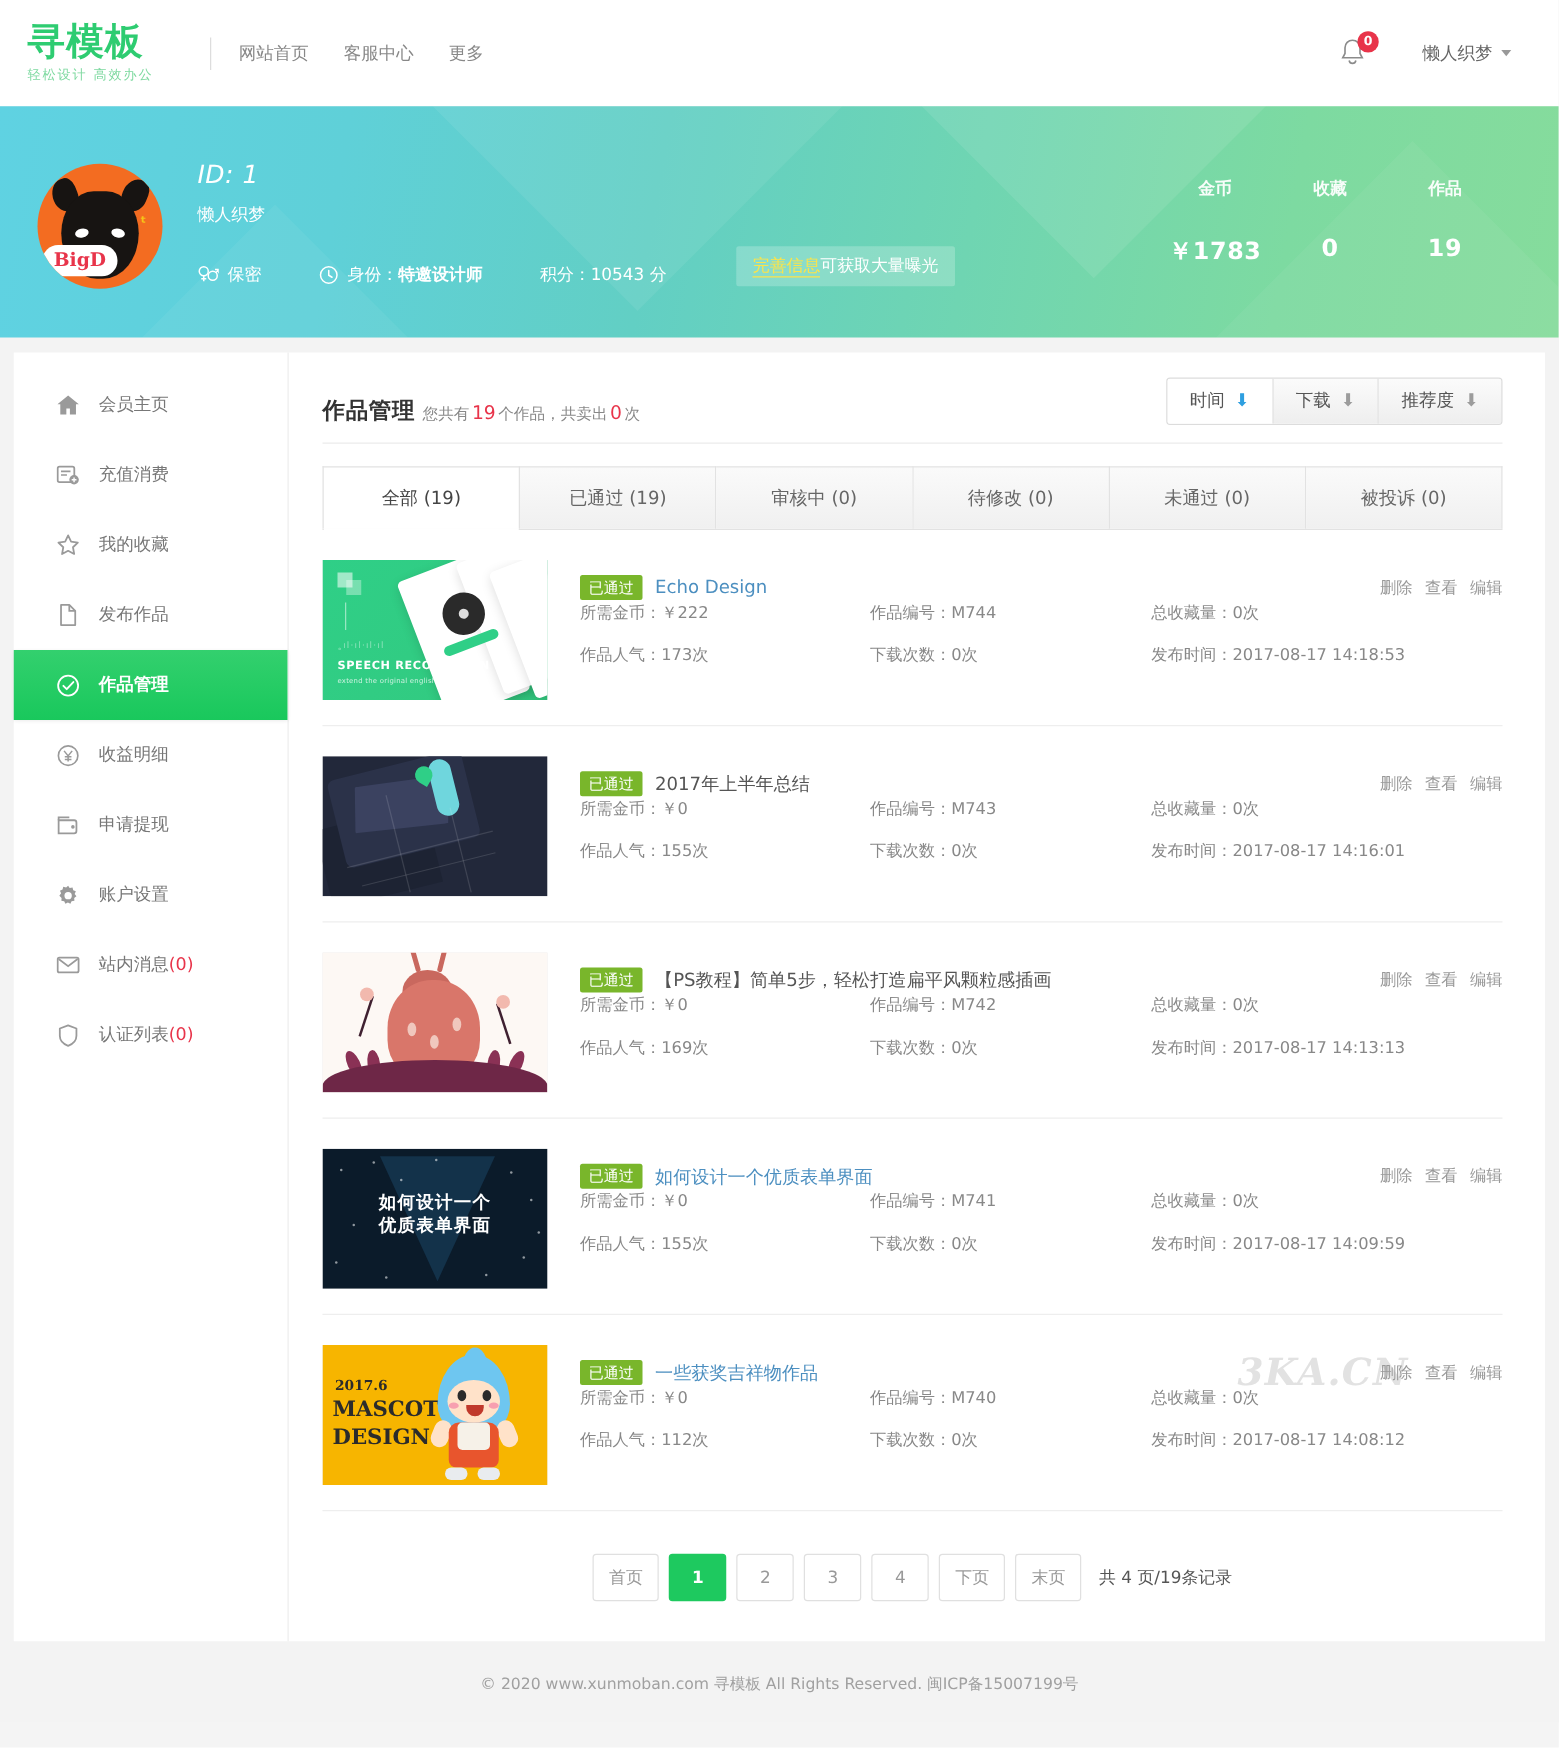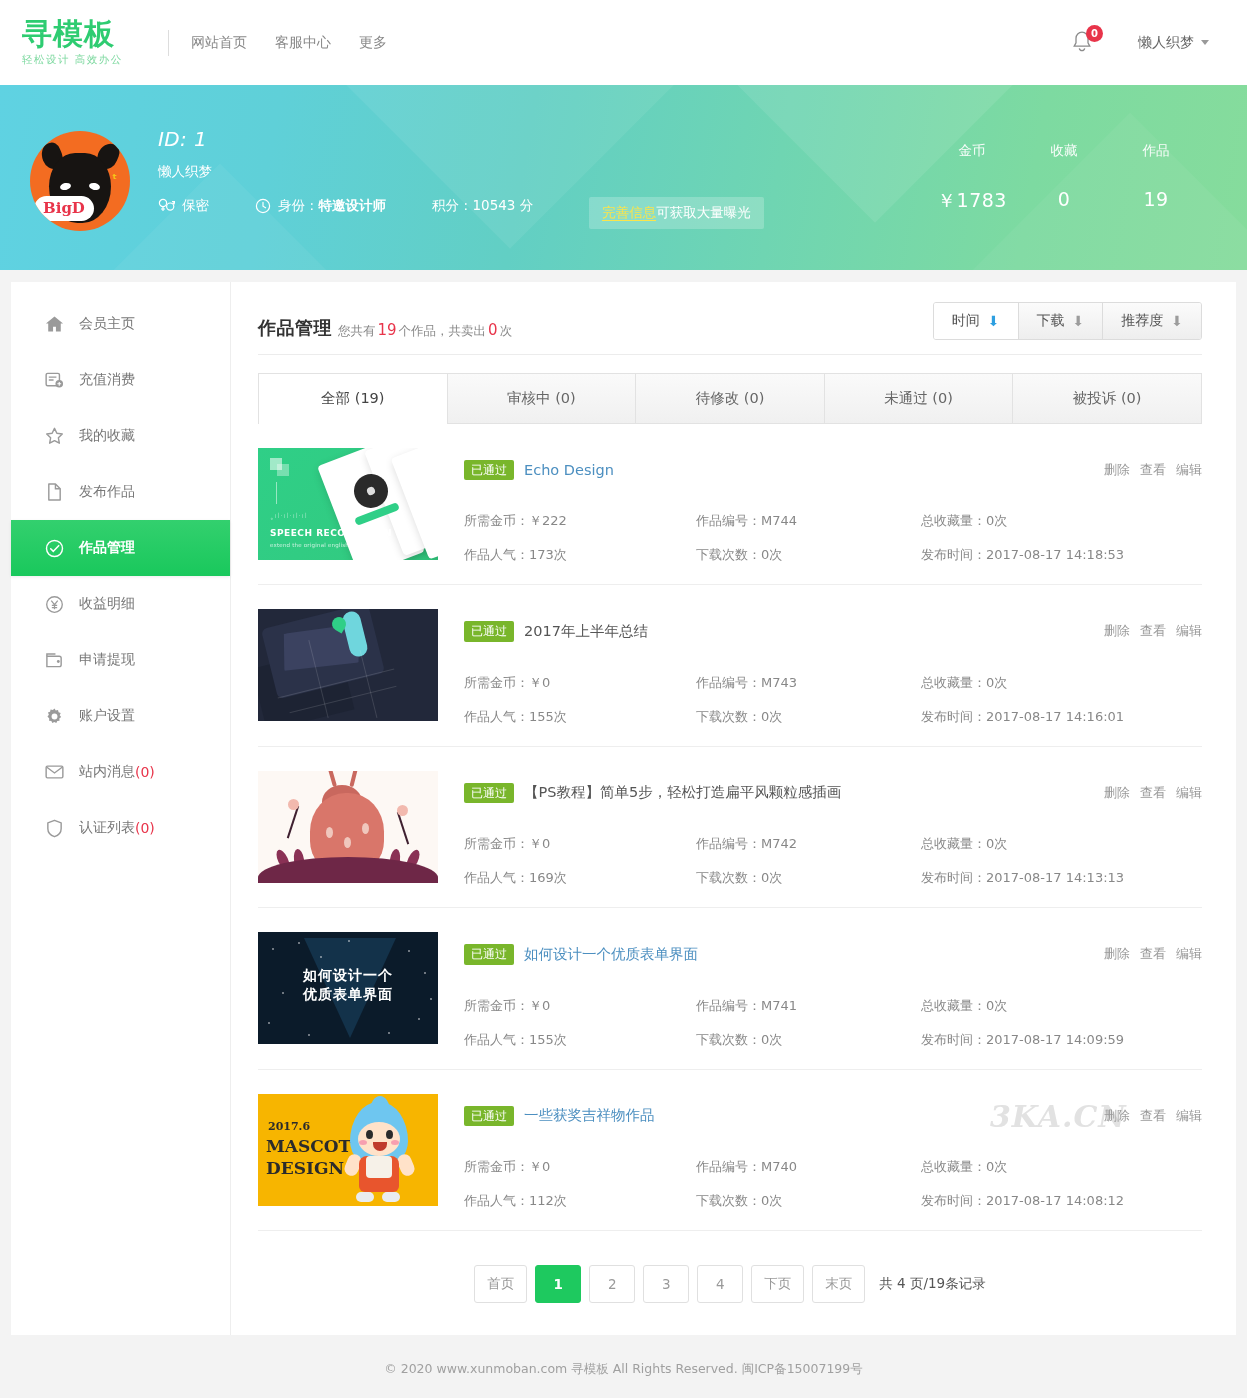--- a/index.html
+++ b/index.html
@@ -81,7 +81,7 @@
   }
   .promo b { color: #fbe44a; font-weight: normal; border-bottom: 1px solid #fbe44a; }
   .stats { margin-left: auto; display: flex; text-align: center; color: #fff; padding-right: 10px;}
-  .stat { min-width: 92px; }
+  .stat { min-width: 92px; font-weight: bold; }
   .stat-label { font-size: 13.5px; margin-bottom: 28px; opacity: .95;}
   .stat-value { font-size: 19px; letter-spacing: .5px; }
 

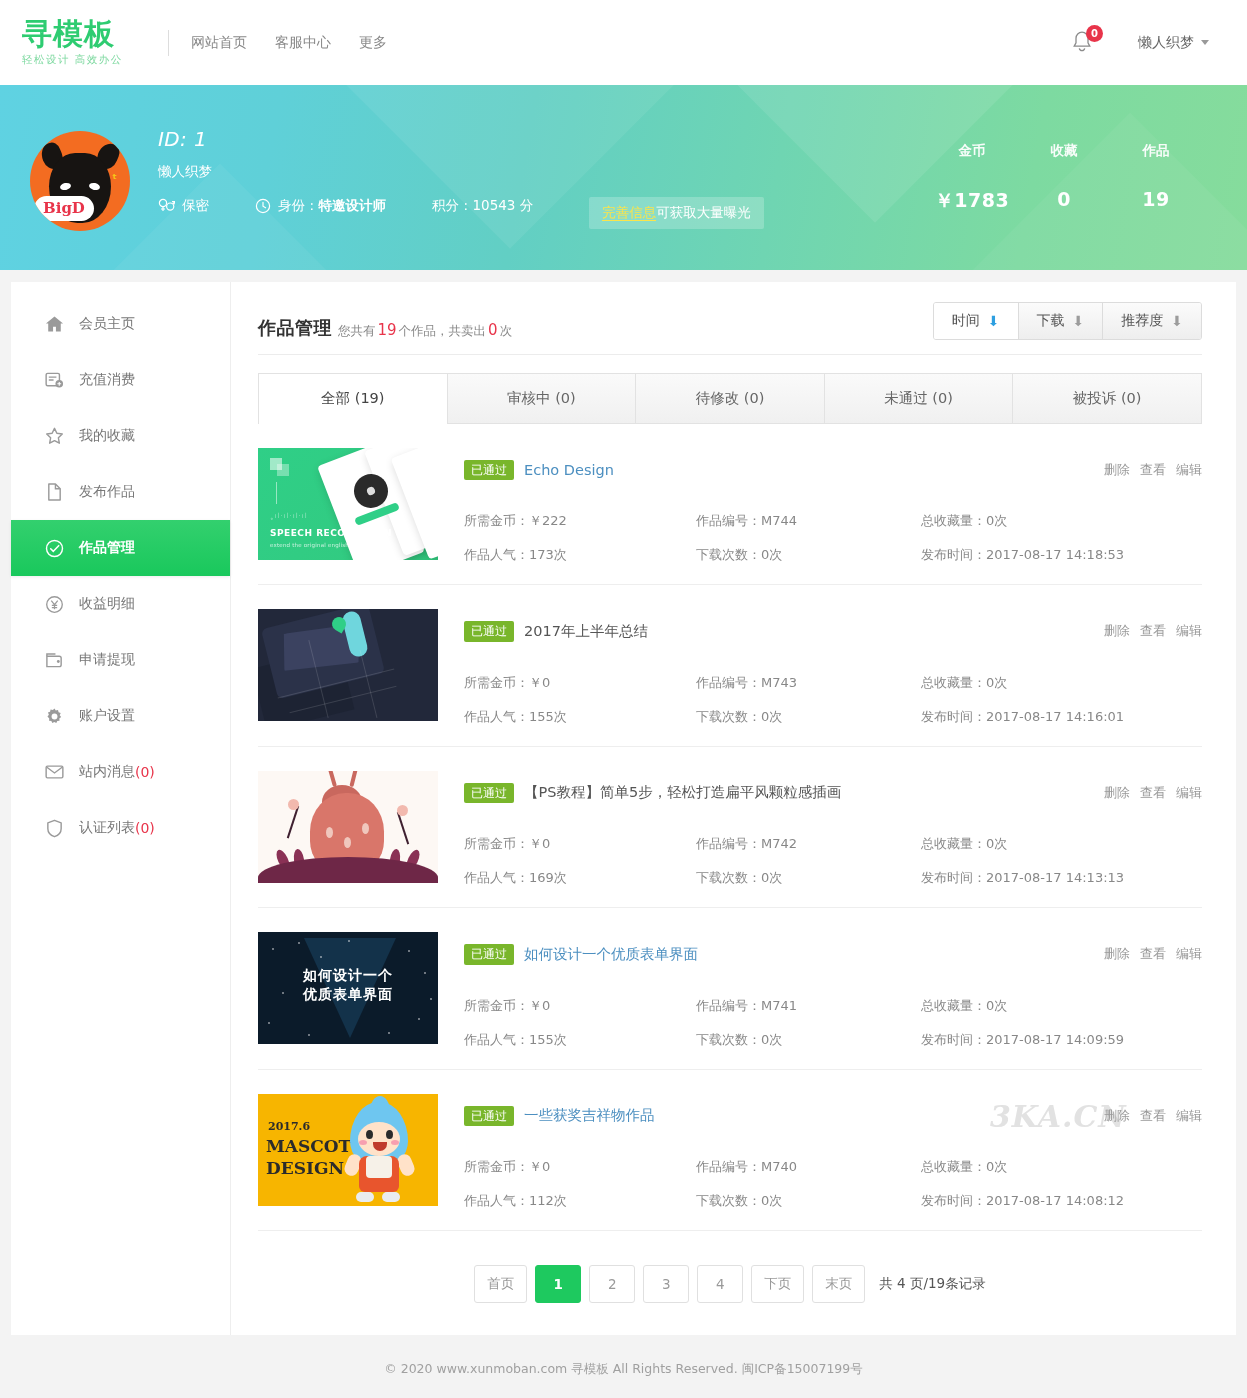--- a/index.html
+++ b/index.html
@@ -71,7 +71,7 @@
   .profile-info { margin-left: 28px; color: #fff; }
   .p-id { font-size: 20px; margin-bottom: 12px; letter-spacing: .4px; font-style: italic;}
   .p-name { font-size: 13.5px; margin-bottom: 16px; }
-  .p-meta { display: flex; align-items: flex-start; font-size: 13.5px; }
+  .p-meta { display: flex; align-items: flex-end; font-size: 13.5px; }
   .p-meta .seg { display: flex; align-items: center; margin-right: 46px; white-space: nowrap;}
   .p-meta .seg:last-child { margin-right: 0; }
   .mini-icon { margin-right: 7px; display: inline-flex; }

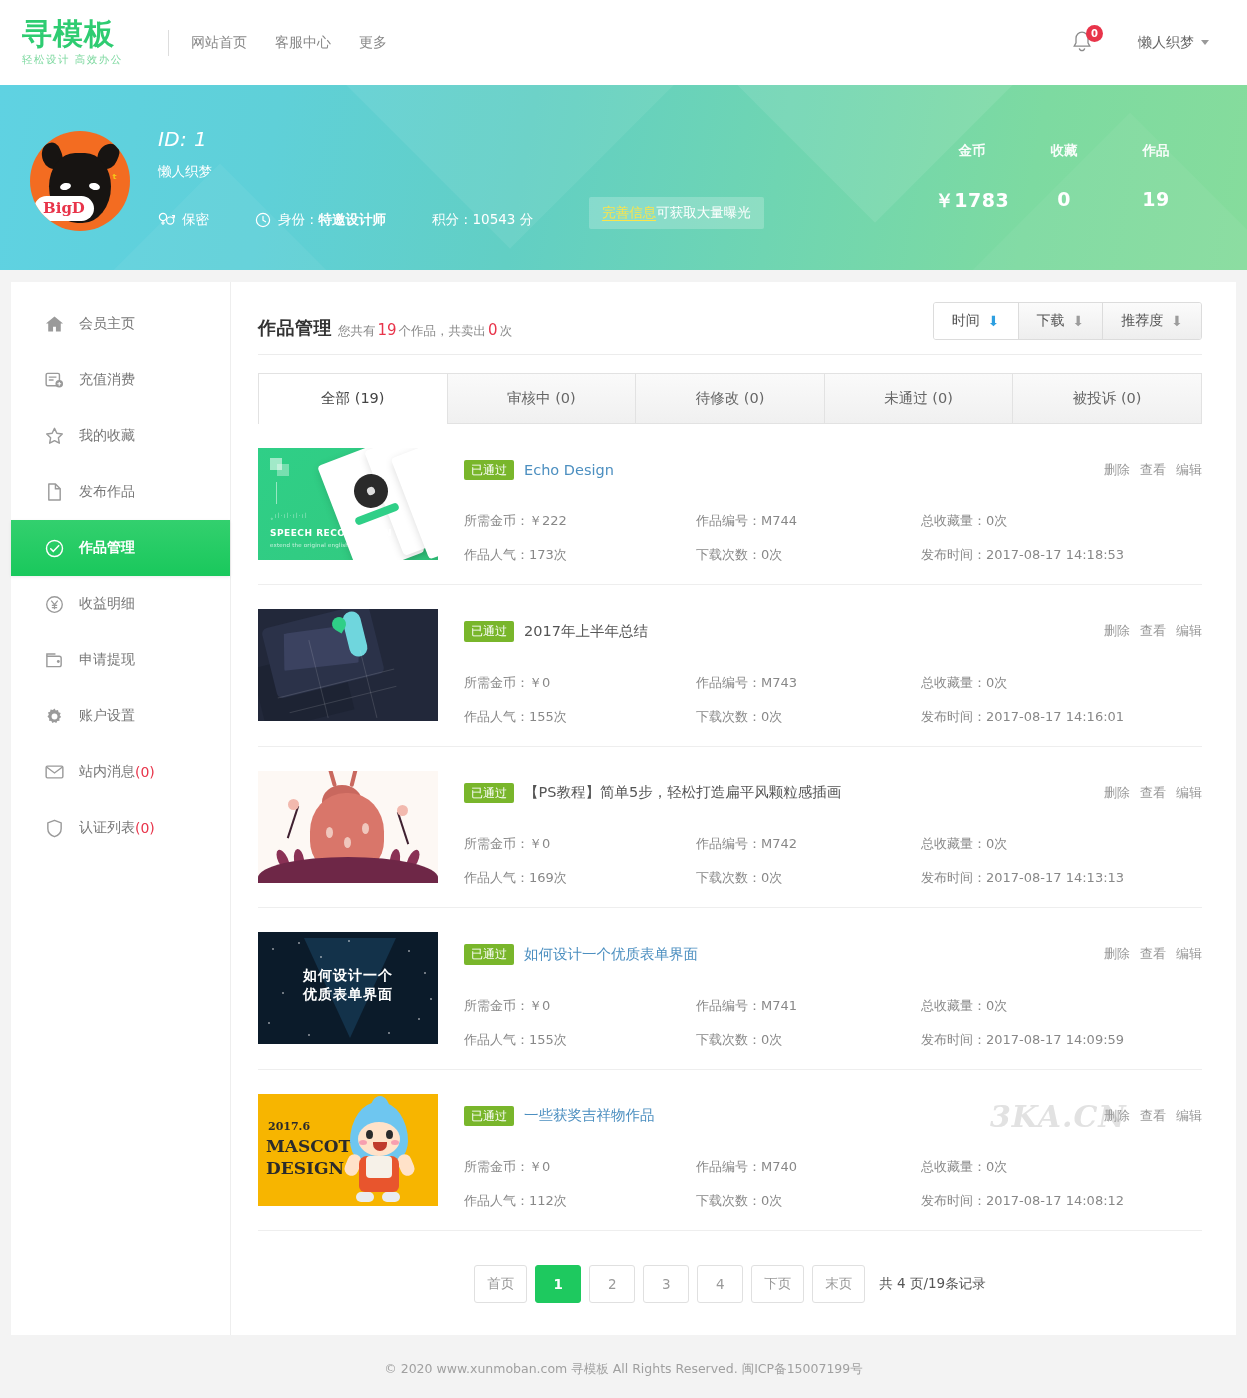--- a/index.html
+++ b/index.html
@@ -448,6 +448,7 @@
 
         <div class="tabs">
           <div class="tab active">全部 (19)</div>
+          <div class="tab">已通过 (19)</div>
           <div class="tab">审核中 (0)</div>
           <div class="tab">待修改 (0)</div>
           <div class="tab">未通过 (0)</div>

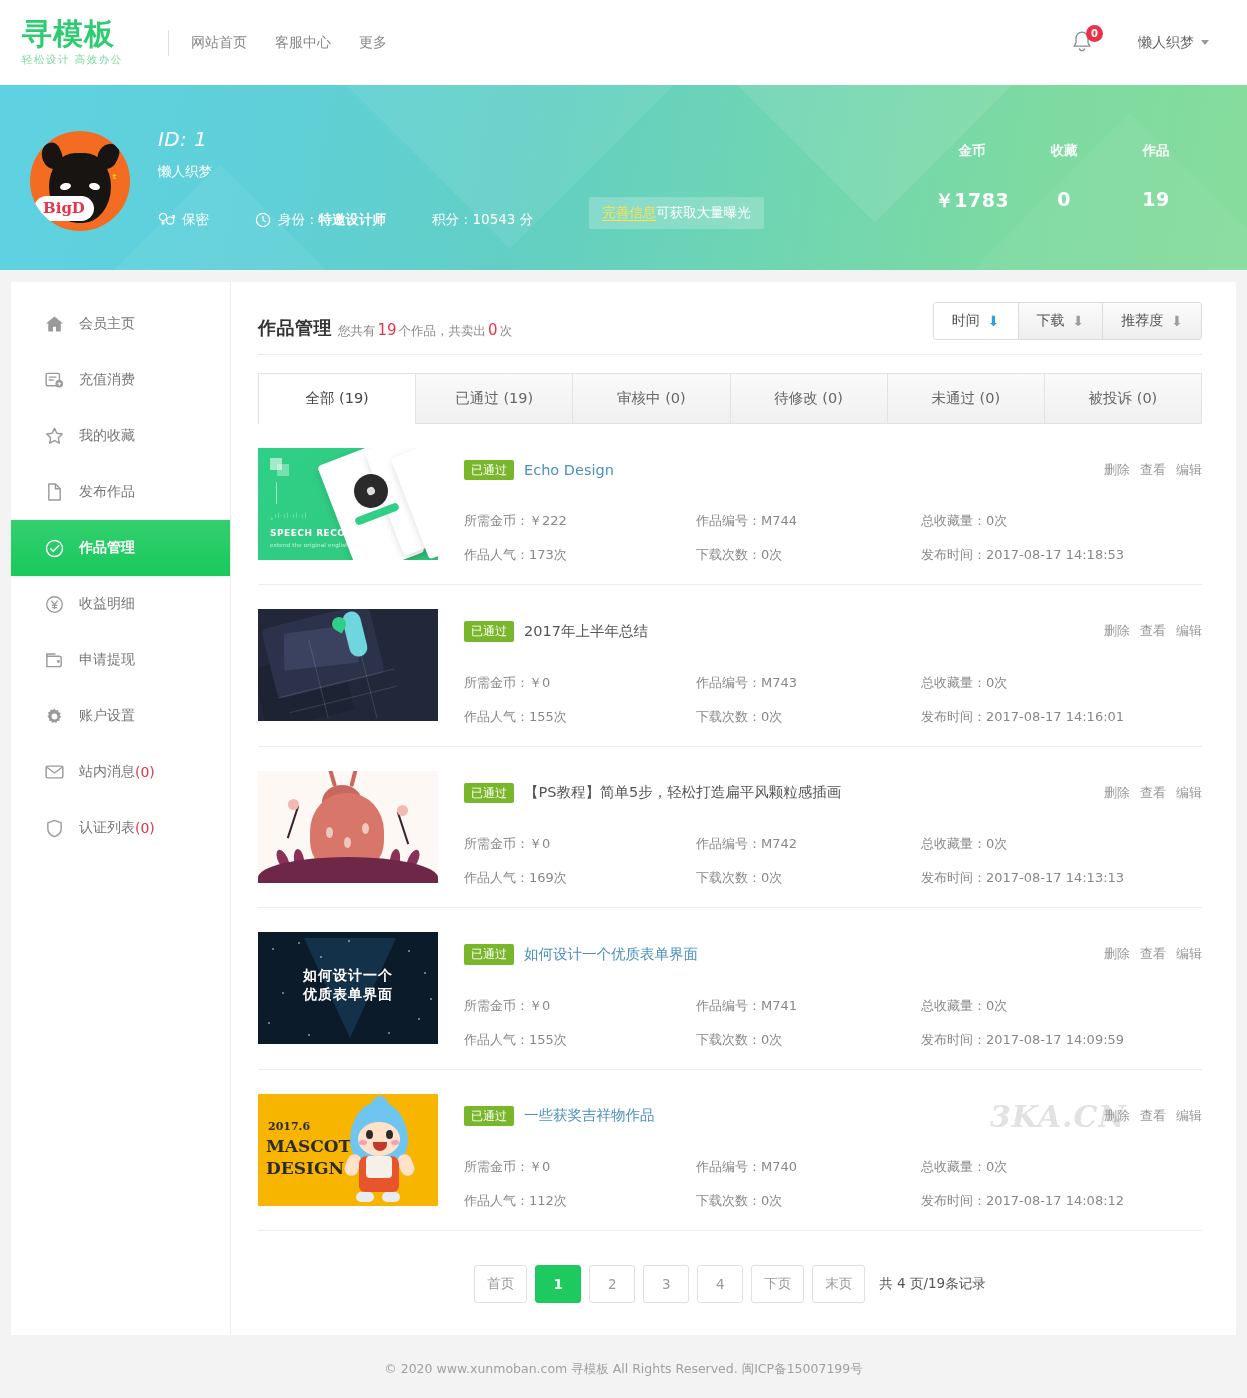--- a/index.html
+++ b/index.html
@@ -145,7 +145,7 @@
   .actions { position: absolute; right: 0; top: 13px; font-size: 13px; color: #999; display: flex; gap: 10px; }
   .actions span { cursor: pointer; }
   .w-grid {
-    margin-top: 32px; display: grid; grid-template-columns: 232px 225px 1fr;
+    margin-top: 1px; display: grid; grid-template-columns: 232px 225px 1fr;
     row-gap: 16px; font-size: 13px; color: #888;
   }
   .watermark {

